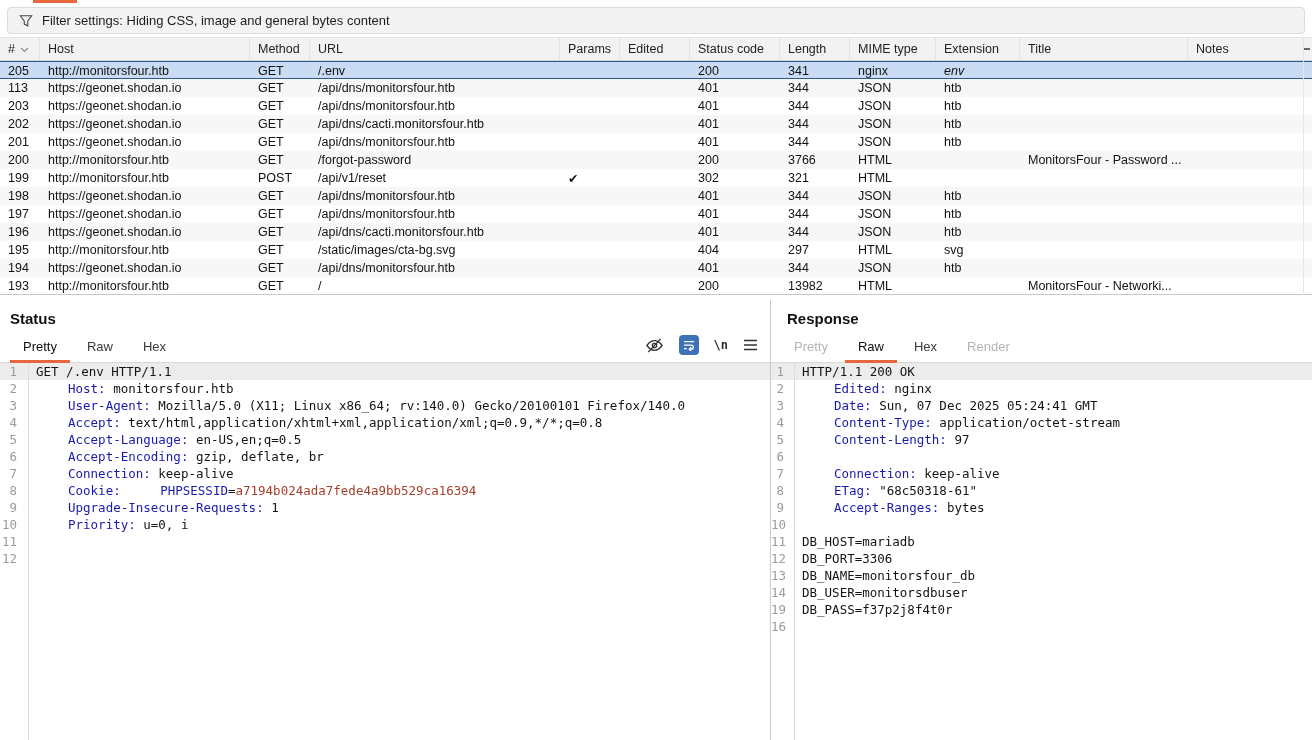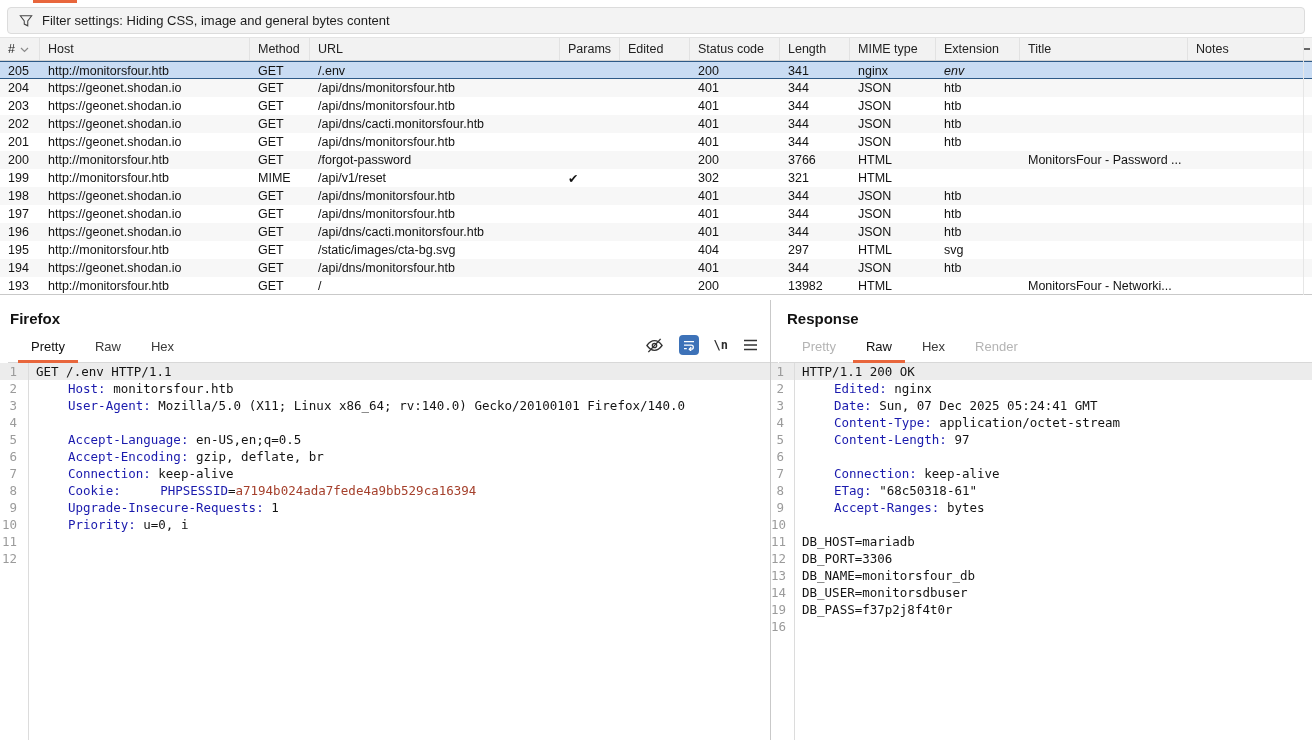--- a/index.html
+++ b/index.html
@@ -144,7 +144,7 @@
           <div class="tcell" style="width: 116px;"></div>
         </div>
         <div class="trow alt">
-          <div class="tcell" style="width: 40px;">204</div>
+          <div class="tcell" style="width: 40px;">113</div>
           <div class="tcell" style="width: 210px;">https://geonet.shodan.io</div>
           <div class="tcell" style="width: 60px;">GET</div>
           <div class="tcell" style="width: 250px;">/api/dns/monitorsfour.htb</div>

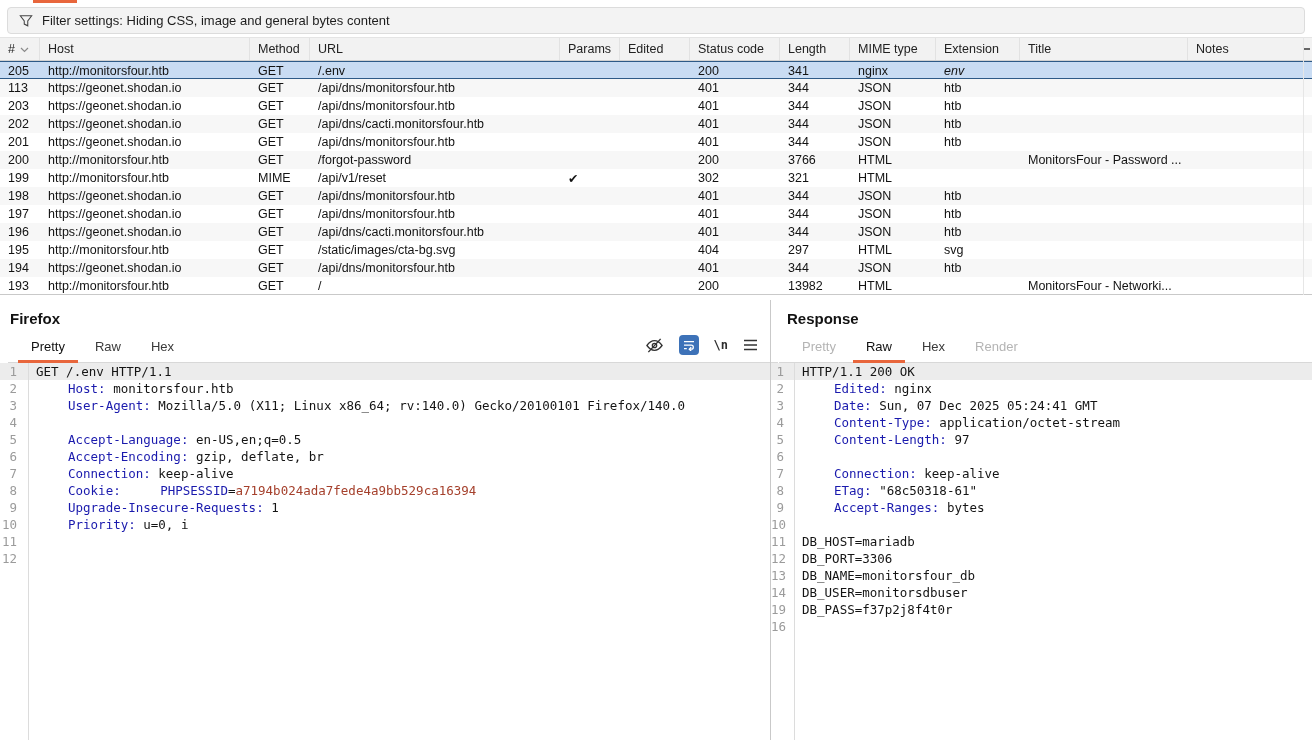--- a/index.html
+++ b/index.html
@@ -216,7 +216,7 @@
         <div class="trow">
           <div class="tcell" style="width: 40px;">199</div>
           <div class="tcell" style="width: 210px;">http://monitorsfour.htb</div>
-          <div class="tcell" style="width: 60px;">MIME</div>
+          <div class="tcell" style="width: 60px;">POST</div>
           <div class="tcell" style="width: 250px;">/api/v1/reset</div>
           <div class="tcell" style="width: 60px;">✔</div>
           <div class="tcell" style="width: 70px;"></div>

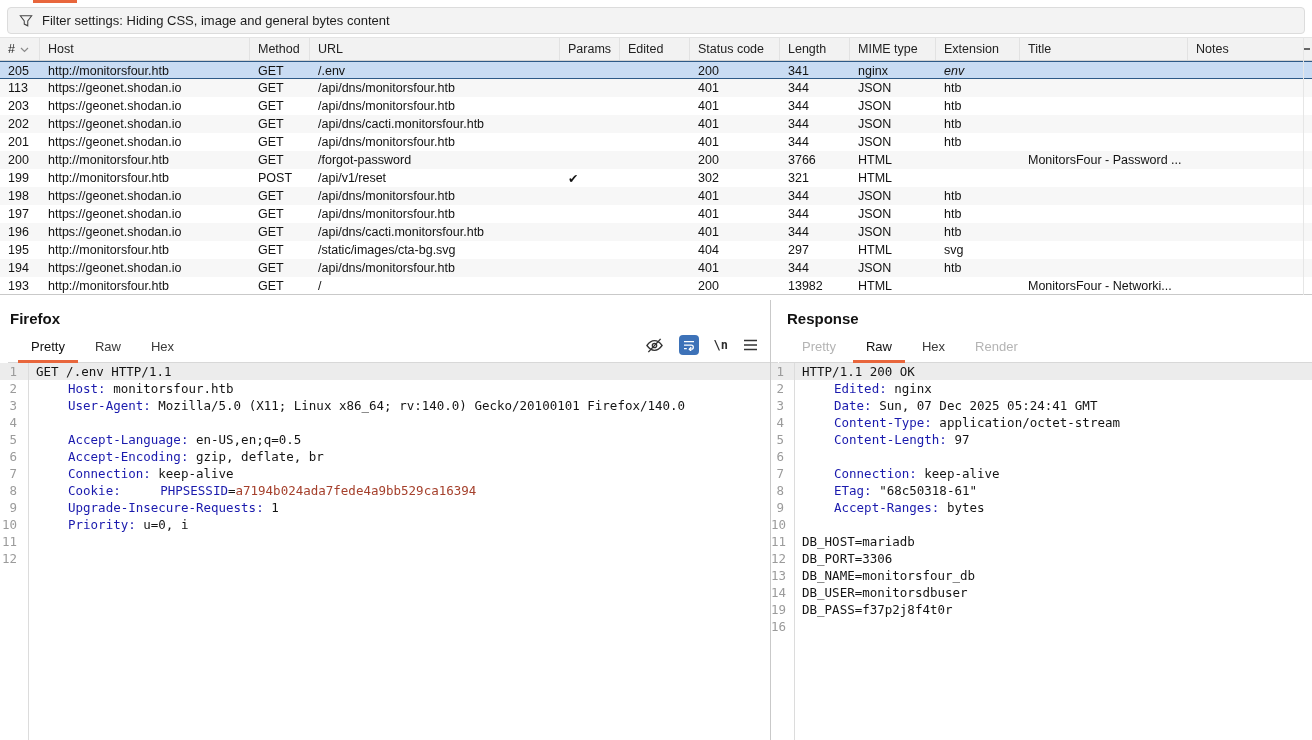--- a/index.html
+++ b/index.html
@@ -318,7 +318,7 @@
   <div class="bottom">
 
     <section class="panel request">
-      <div class="panel-title">Firefox</div>
+      <div class="panel-title">Status</div>
       <div class="tabbar">
           <div class="tab active">Pretty</div>
           <div class="tab ">Raw</div>

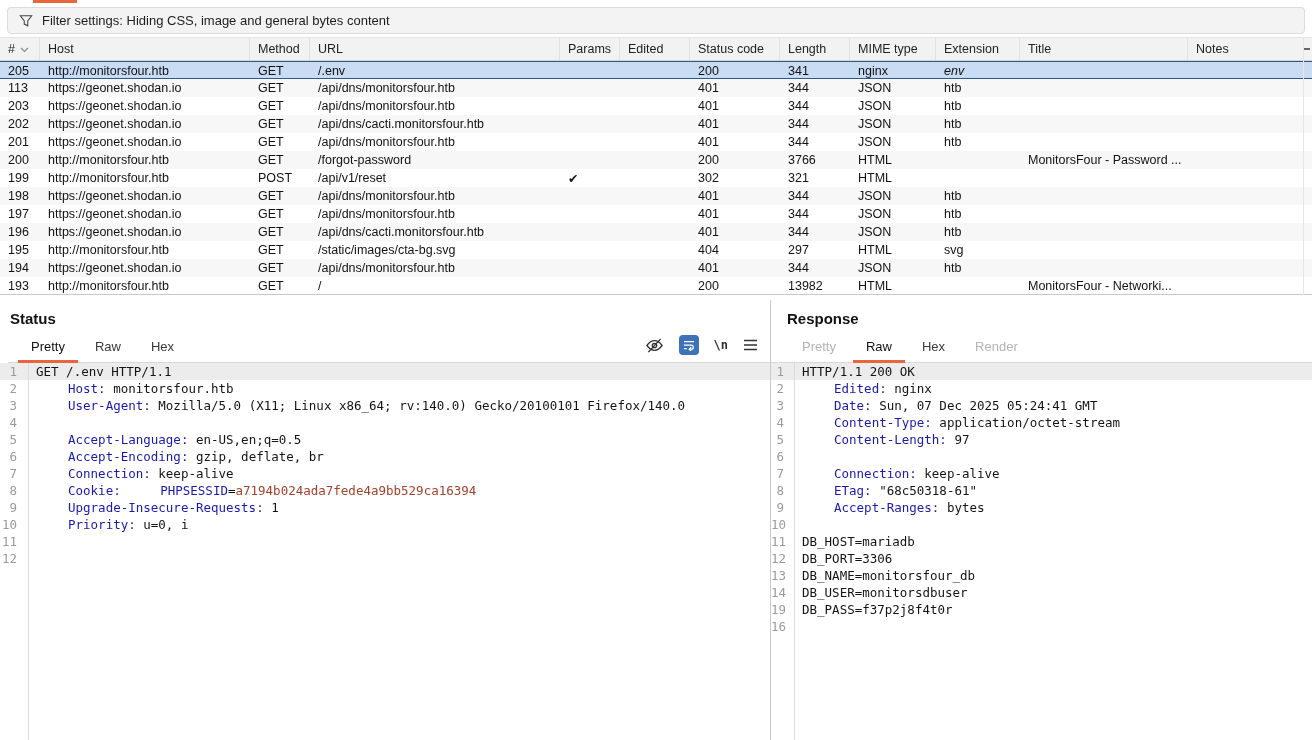--- a/index.html
+++ b/index.html
@@ -40,7 +40,7 @@
   .panel-title { position:absolute; left:10px; top:14px; font-size:15px; font-weight:700; color:#121212; }
   .panel.response .panel-title { left:16px; }
 
-  .tabbar { position:absolute; left:8px; top:40px; width:100%; height:27px;
+  .tabbar { position:absolute; left:0; top:40px; width:100%; height:27px;
     border-bottom:1px solid #d8d8d8; display:flex; align-items:flex-end; padding-left:8px; }
   .tab { font-size:13px; color:#3a3a3a; padding:0 15px 8px 15px; position:relative; cursor:default; }
   .tab.active { color:#101010; }

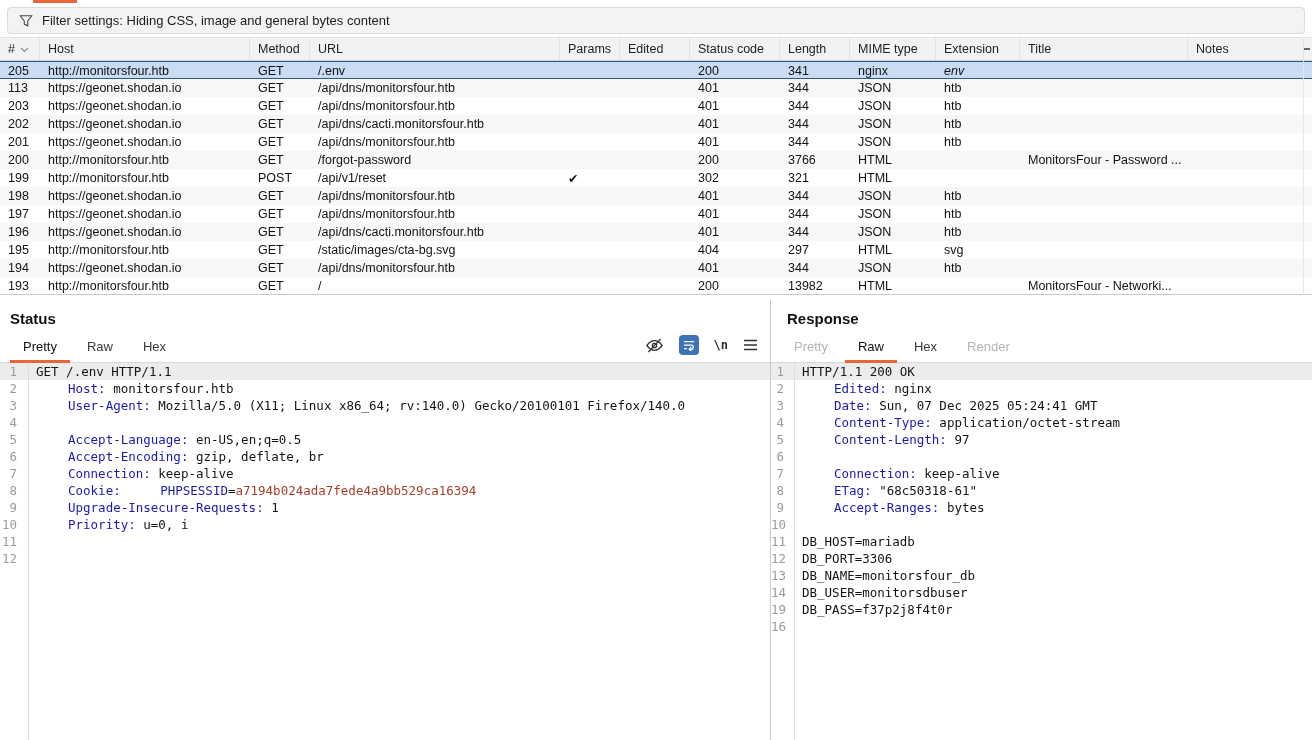--- a/index.html
+++ b/index.html
@@ -346,7 +346,7 @@
       <div class="cline caret"><span class="lnum">1</span><span class="code"><span class="sg-p">GET /.env HTTP/1.1</span></span></div>
           <div class="cline"><span class="lnum">2</span><span class="code"><span class="sg-h">Host:</span><span class="sg-p"> monitorsfour.htb</span></span></div>
           <div class="cline"><span class="lnum">3</span><span class="code"><span class="sg-h">User-Agent:</span><span class="sg-p"> Mozilla/5.0 (X11; Linux x86_64; rv:140.0) Gecko/20100101 Firefox/140.0</span></span></div>
-          <div class="cline"><span class="lnum">4</span></div>
+          <div class="cline"><span class="lnum">4</span><span class="code"><span class="sg-h">Accept:</span><span class="sg-p"> text/html,application/xhtml+xml,application/xml;q=0.9,*/*;q=0.8</span></span></div>
           <div class="cline"><span class="lnum">5</span><span class="code"><span class="sg-h">Accept-Language:</span><span class="sg-p"> en-US,en;q=0.5</span></span></div>
           <div class="cline"><span class="lnum">6</span><span class="code"><span class="sg-h">Accept-Encoding:</span><span class="sg-p"> gzip, deflate, br</span></span></div>
           <div class="cline"><span class="lnum">7</span><span class="code"><span class="sg-h">Connection:</span><span class="sg-p"> keep-alive</span></span></div>

